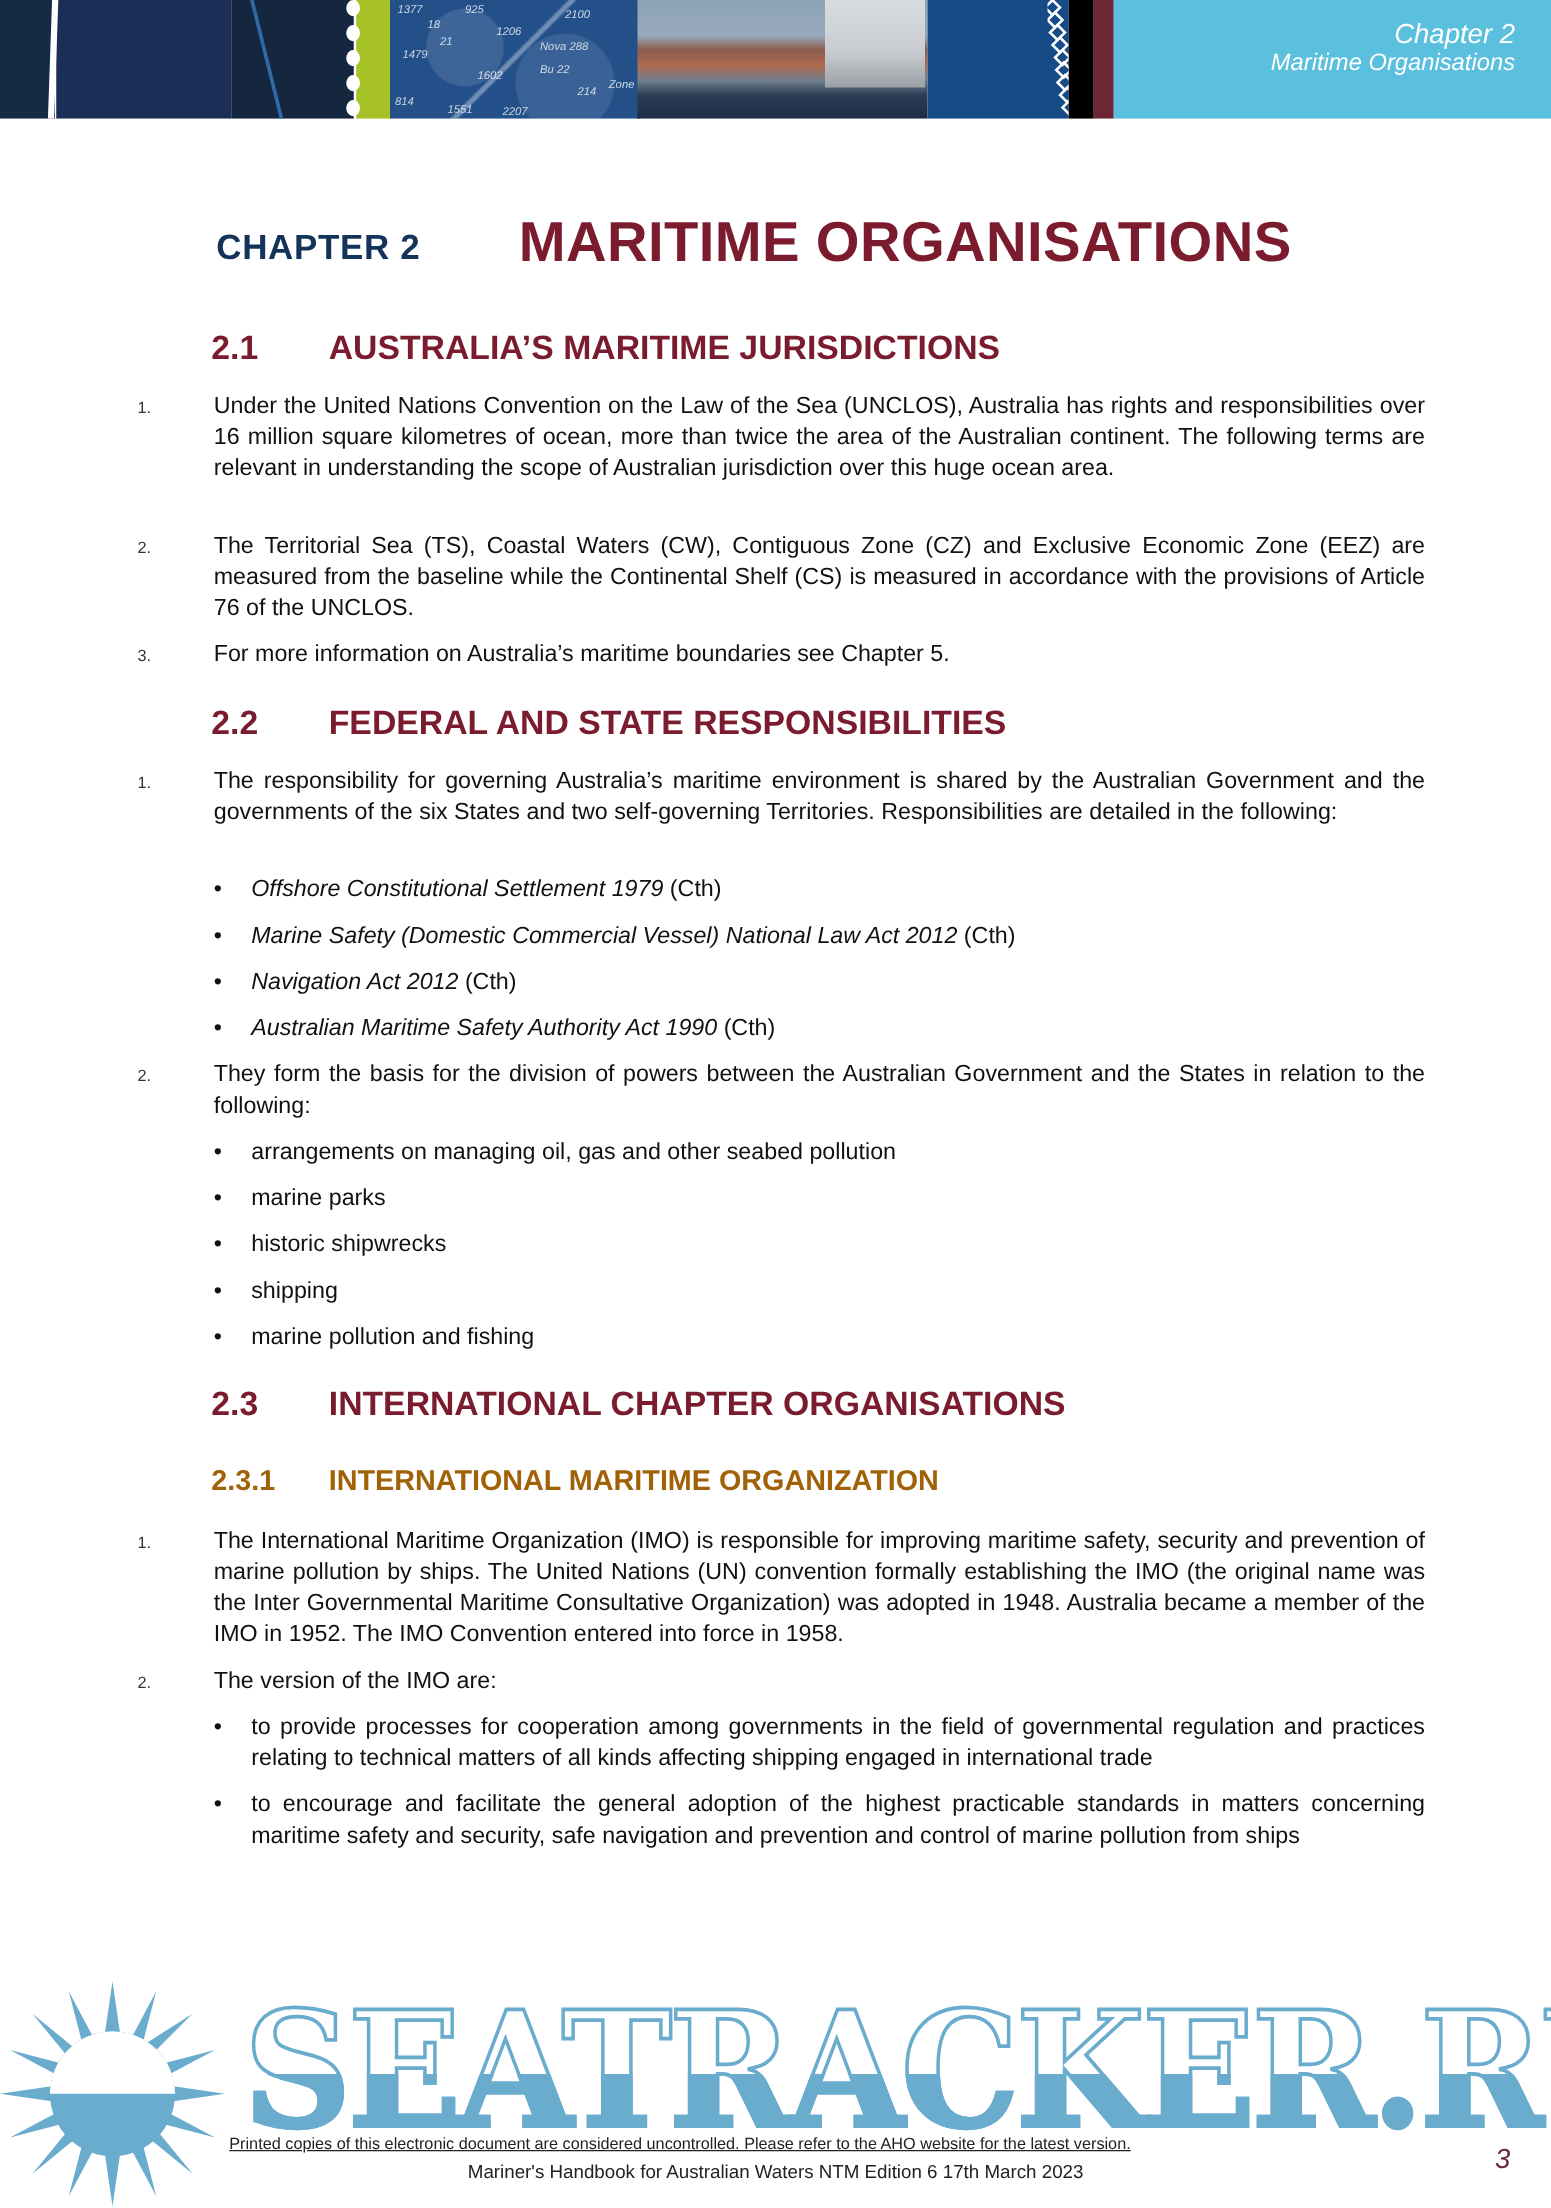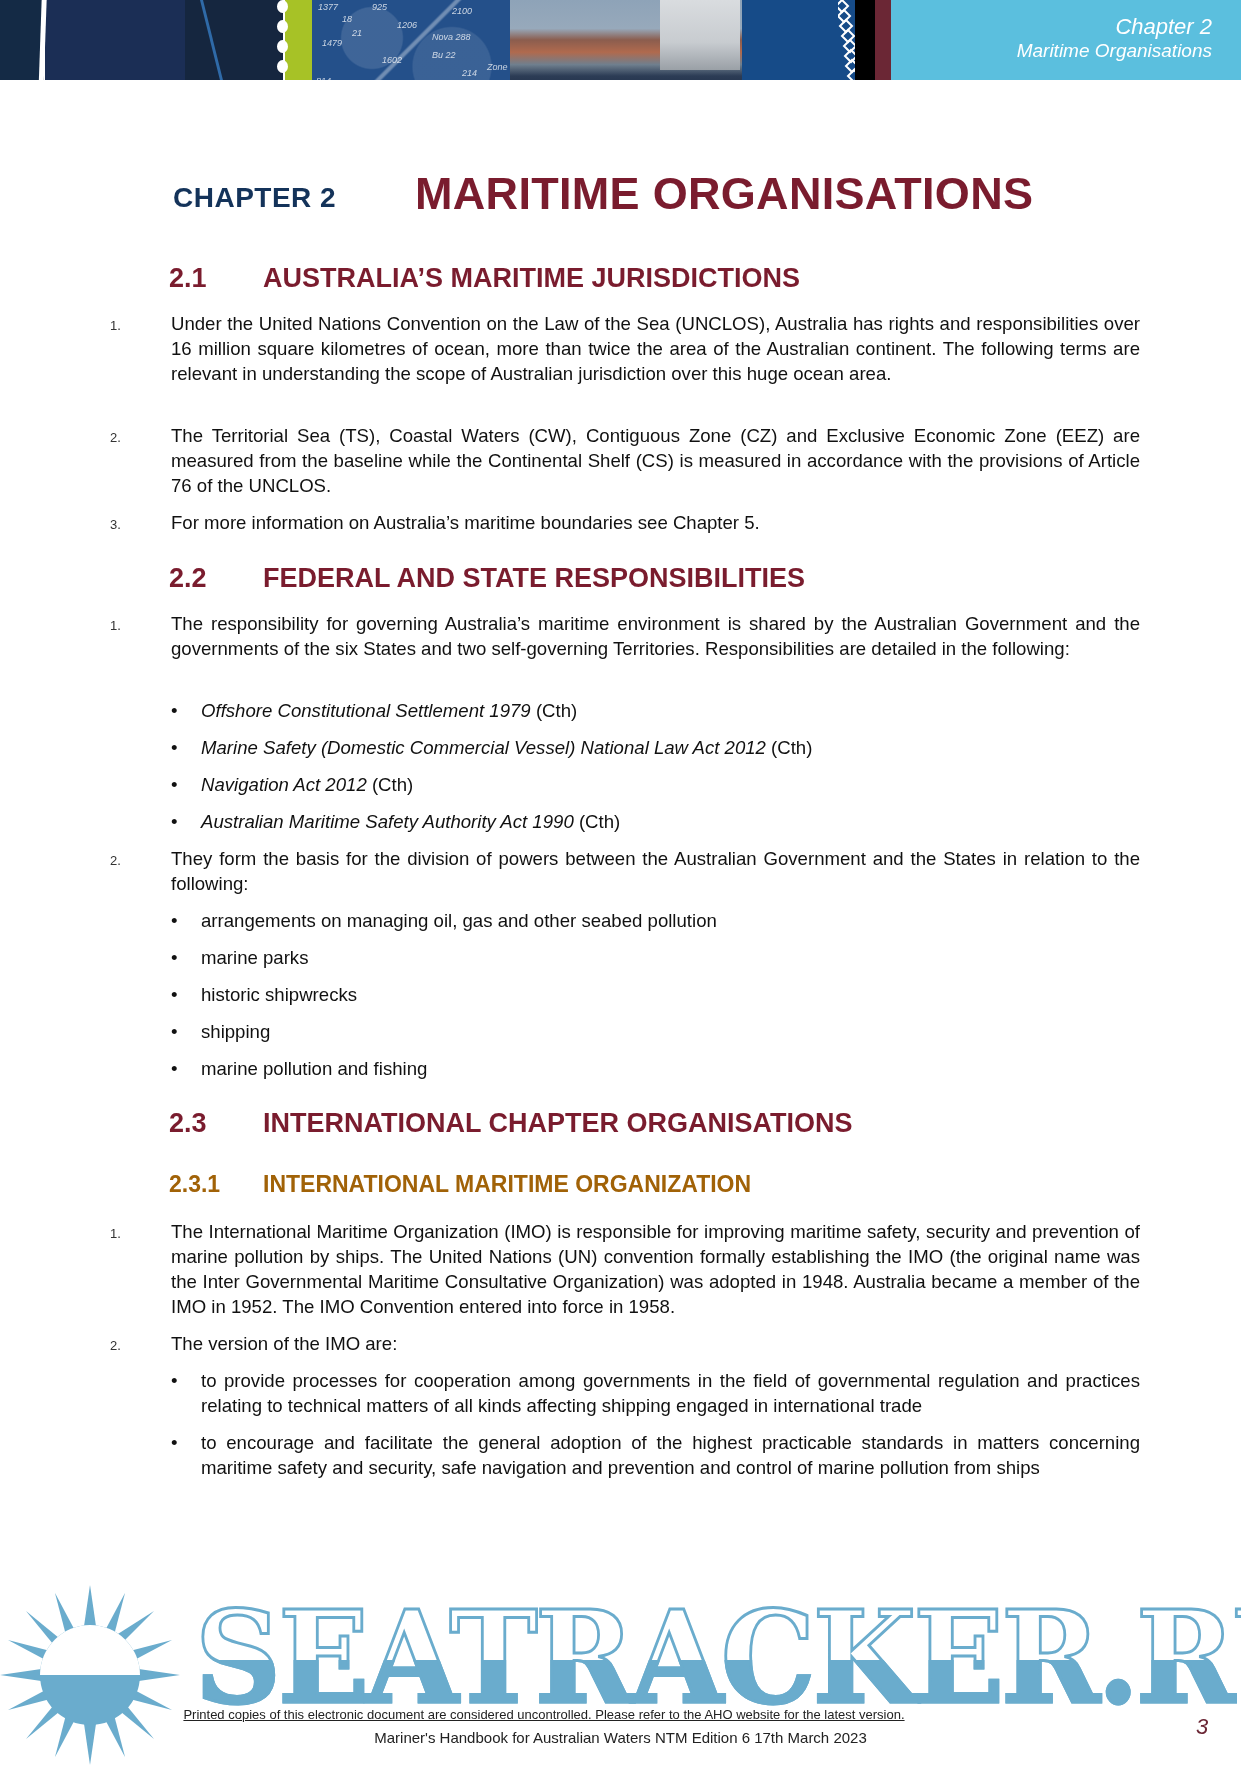--- a/index.html
+++ b/index.html
@@ -10,7 +10,7 @@
     color: #111;
   }
   
-  .banner { position: absolute; left: 0; top: 0; width: 1241px; height: 80px; overflow: hidden; }
+  .banner { position: absolute; left: 0; top: 0; width: 1241px; height: 95px; overflow: hidden; }
   .band { position: absolute; top: 0; height: 95px; }
   .b1 { left: 0; width: 44px; background: #142a45; }
   .b1-stripe { left: 40px; width: 5px; background: #ffffff; transform: skewX(-2deg); }

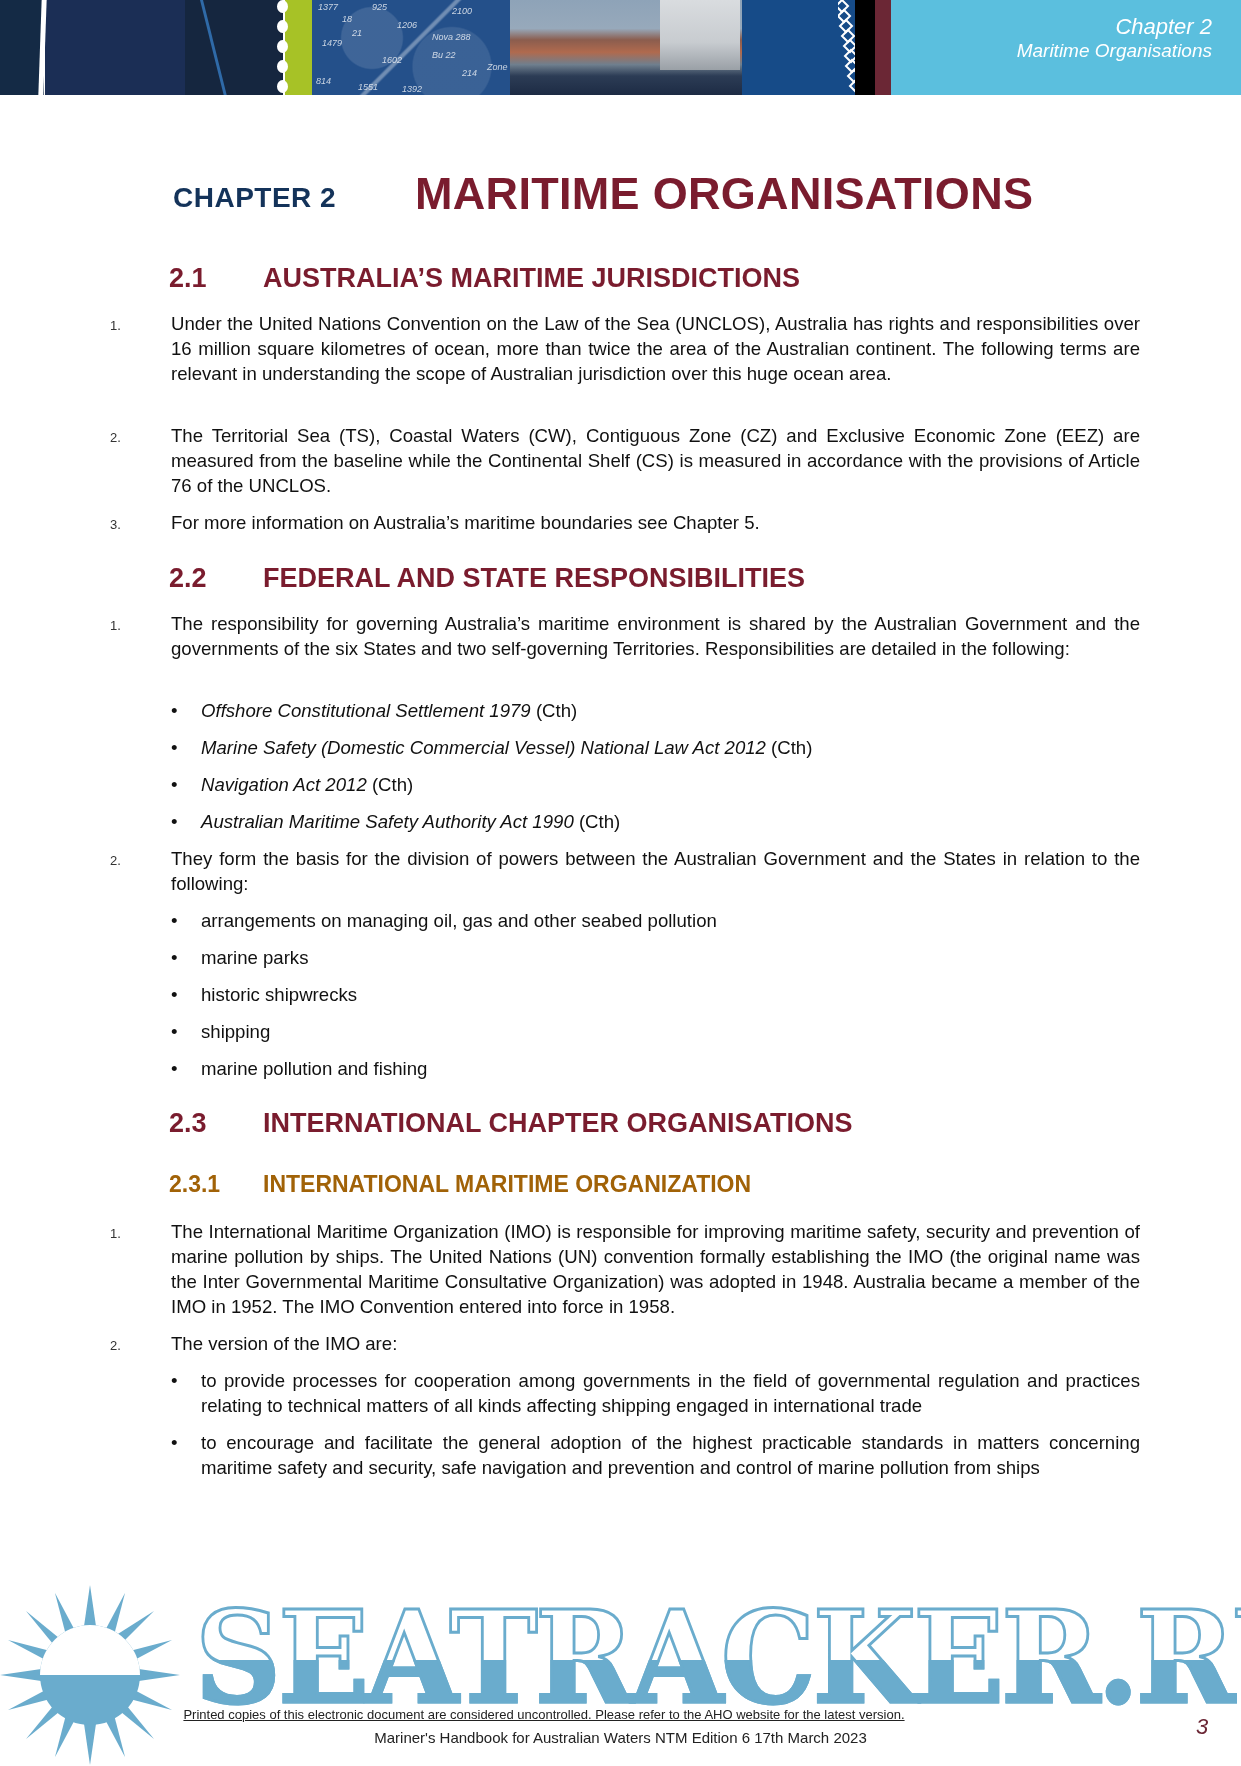--- a/index.html
+++ b/index.html
@@ -100,7 +100,7 @@
     <span class="chart-num" style="left:175px;top:62px">Zone</span>
     <span class="chart-num" style="left:4px;top:76px">814</span>
     <span class="chart-num" style="left:46px;top:82px">1551</span>
-    <span class="chart-num" style="left:90px;top:84px">1392</span>
+    <span class="chart-num" style="left:90px;top:84px">2207</span>
   </div>
   <div class="band b6"></div>
   <div class="ship"></div>

